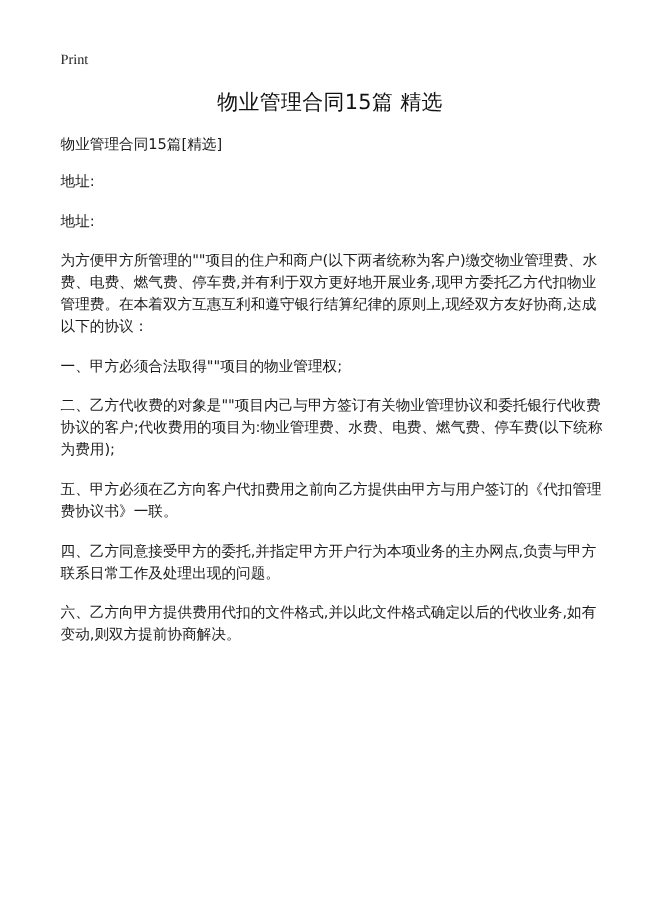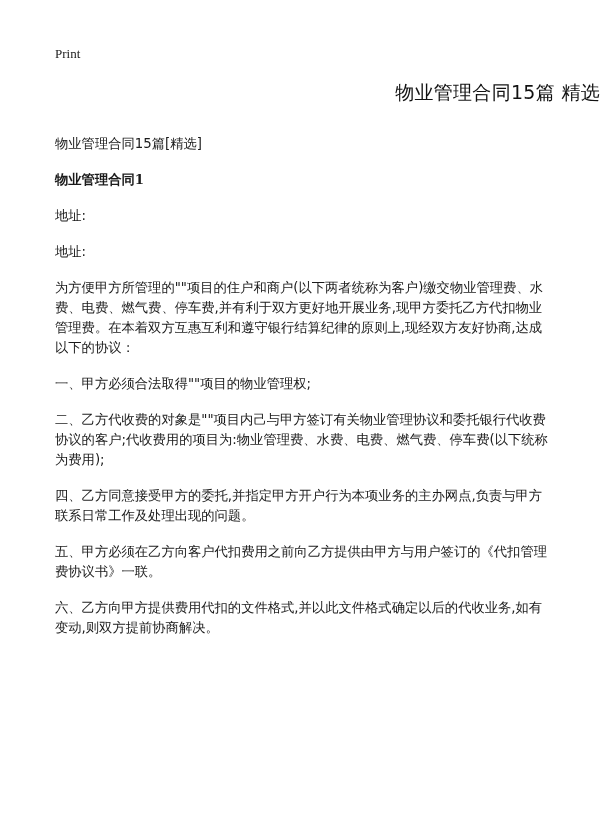--- a/index.html
+++ b/index.html
@@ -6,7 +6,7 @@
   body { width: 600px; height: 828px; overflow: hidden; position: relative; color: #111; }
   .page { position: absolute; left: 0; top: 0; width: 600px; height: 828px; padding-left: 44px; }
   .print-link { position: absolute; left: 55px; top: 46px; font-family: "Liberation Serif", serif; font-size: 13px; color: #222; cursor: pointer; }
-  .title { position: absolute; left: 0; width: 600px; top: 80px; text-align: right; font-family: "DejaVu Sans", sans-serif; font-size: 19px; color: #111; letter-spacing: 0.3px; }
+  .title { position: absolute; left: 0; width: 600px; top: 80px; text-align: center; font-family: "DejaVu Sans", sans-serif; font-size: 19px; color: #111; letter-spacing: 0.3px; }
   .content { position: absolute; left: 55px; top: 118px; width: 500px; font-family: "DejaVu Sans", sans-serif; font-size: 13.3px; line-height: 20px; color: #1a1a1a; }
   .content p { margin: 16px 0 16px 0; }
   .subtitle { margin-bottom: 14px !important; }

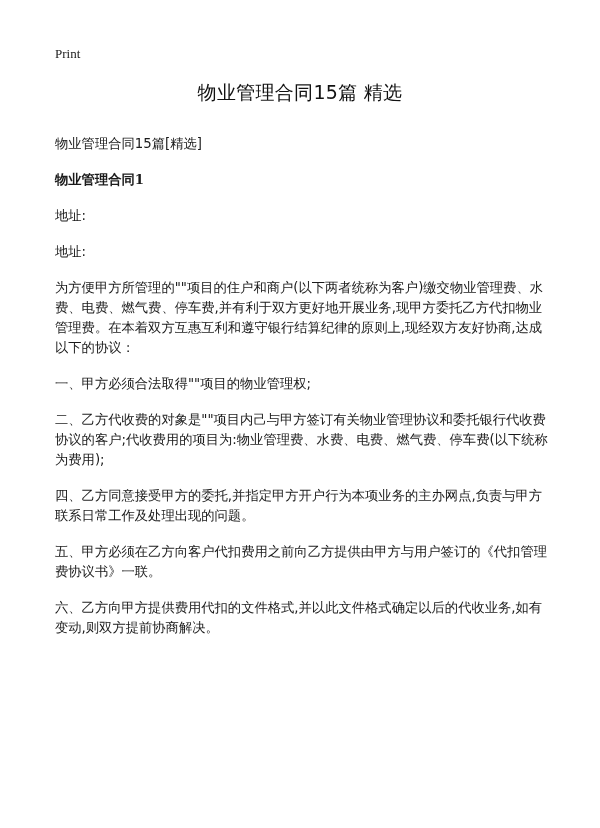--- a/index.html
+++ b/index.html
@@ -8,7 +8,7 @@
   .print-link { position: absolute; left: 55px; top: 46px; font-family: "Liberation Serif", serif; font-size: 13px; color: #222; cursor: pointer; }
   .title { position: absolute; left: 0; width: 600px; top: 80px; text-align: center; font-family: "DejaVu Sans", sans-serif; font-size: 19px; color: #111; letter-spacing: 0.3px; }
   .content { position: absolute; left: 55px; top: 118px; width: 500px; font-family: "DejaVu Sans", sans-serif; font-size: 13.3px; line-height: 20px; color: #1a1a1a; }
-  .content p { margin: 16px 0 16px 0; }
+  .content p { margin: 4px 0 16px 0; }
   .subtitle { margin-bottom: 14px !important; }
   .heading { font-weight: bold; font-family: "DejaVu Serif", serif; margin-bottom: 16px !important; }
   .field { margin-bottom: 16px !important; }

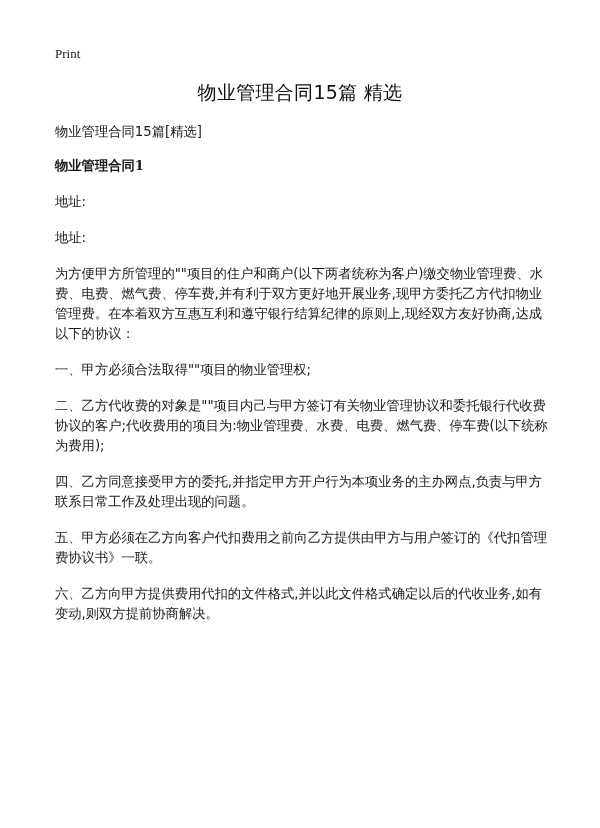--- a/index.html
+++ b/index.html
@@ -22,7 +22,6 @@
 
   <div class="content">
     <p class="subtitle">物业管理合同15篇[精选]</p>
-    <p class="heading">物业管理合同1</p>
 
     <p class="field">地址:</p>
     <p class="field">地址:</p>

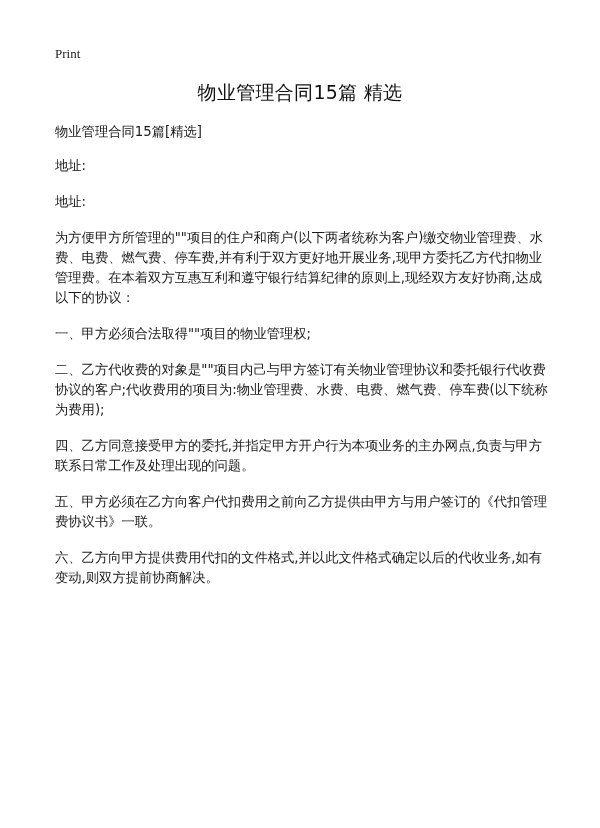--- a/index.html
+++ b/index.html
@@ -30,8 +30,8 @@
 
     <p>一、甲方必须合法取得""项目的物业管理权;</p>
     <p>二、乙方代收费的对象是""项目内己与甲方签订有关物业管理协议和委托银行代收费协议的客户;代收费用的项目为:物业管理费、水费、电费、燃气费、停车费(以下统称为费用);</p>
+    <p>五、甲方必须在乙方向客户代扣费用之前向乙方提供由甲方与用户签订的《代扣管理费协议书》一联。</p>
     <p>四、乙方同意接受甲方的委托,并指定甲方开户行为本项业务的主办网点,负责与甲方联系日常工作及处理出现的问题。</p>
-    <p>五、甲方必须在乙方向客户代扣费用之前向乙方提供由甲方与用户签订的《代扣管理费协议书》一联。</p>
     <p>六、乙方向甲方提供费用代扣的文件格式,并以此文件格式确定以后的代收业务,如有变动,则双方提前协商解决。</p>
   </div>
 </div>

